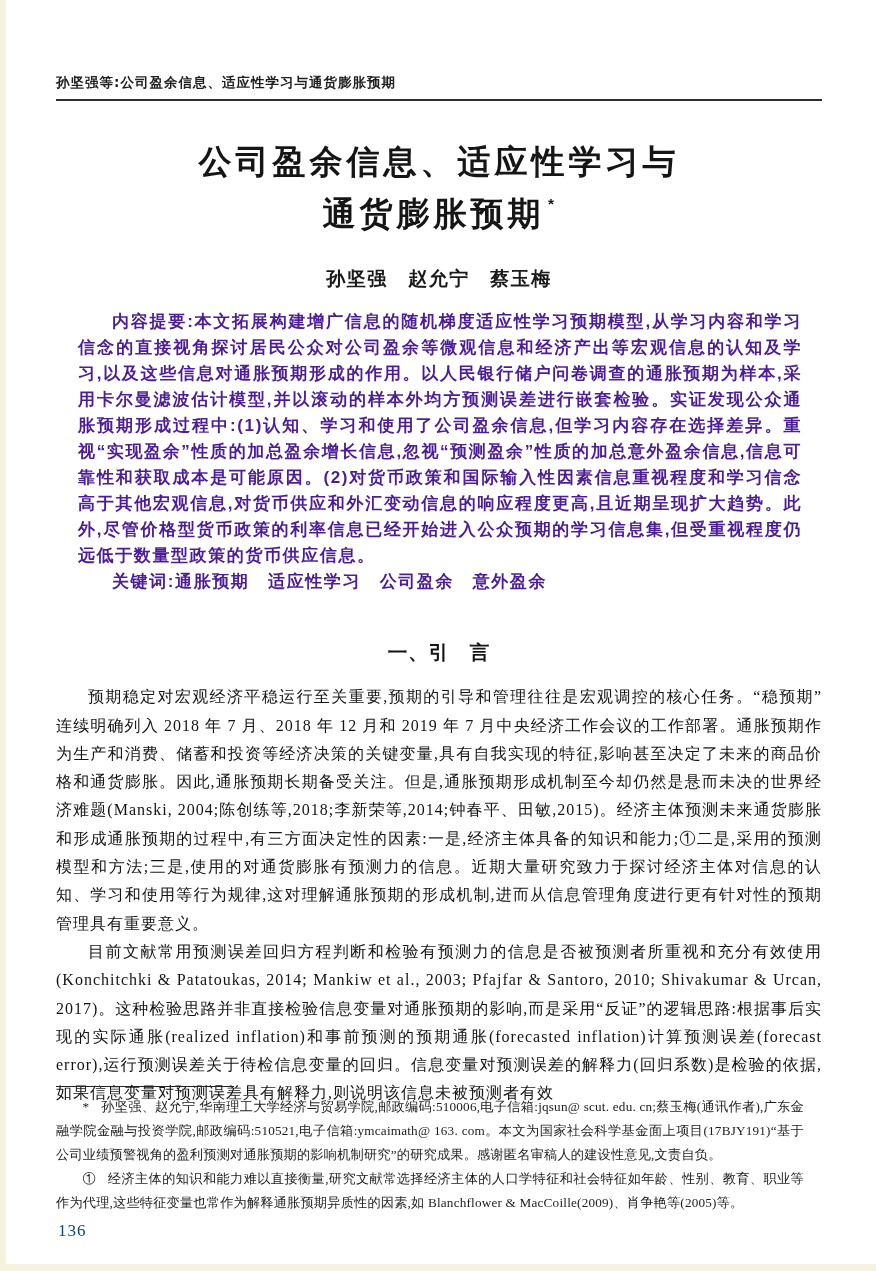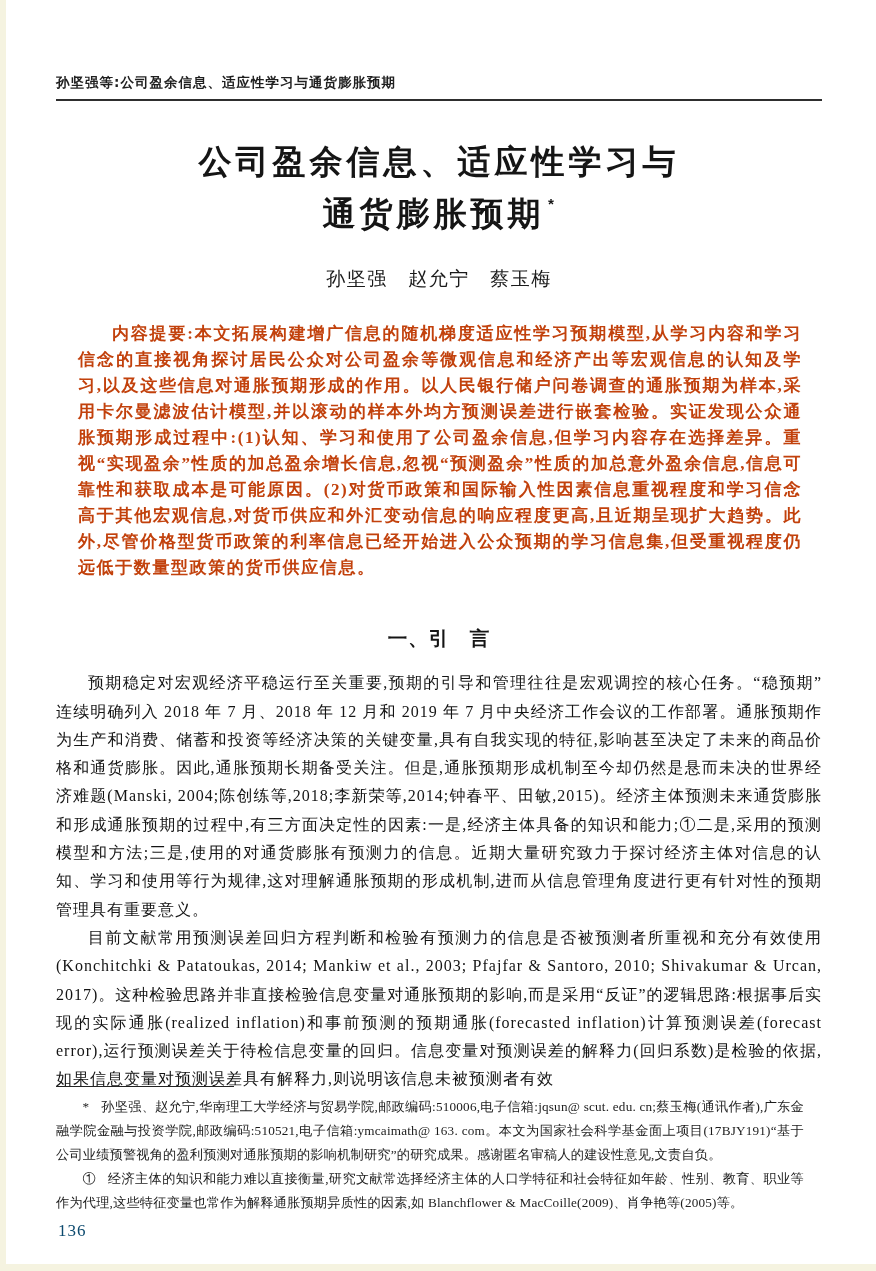--- a/index.html
+++ b/index.html
@@ -53,7 +53,7 @@
     margin-top: 23px;
     text-align: center;
     font-family: "DejaVu Sans", sans-serif;
-    font-weight: 400;
+    font-weight: 700;
     font-size: 19px;
     letter-spacing: 1.5px;
     color: #1a1a1a;

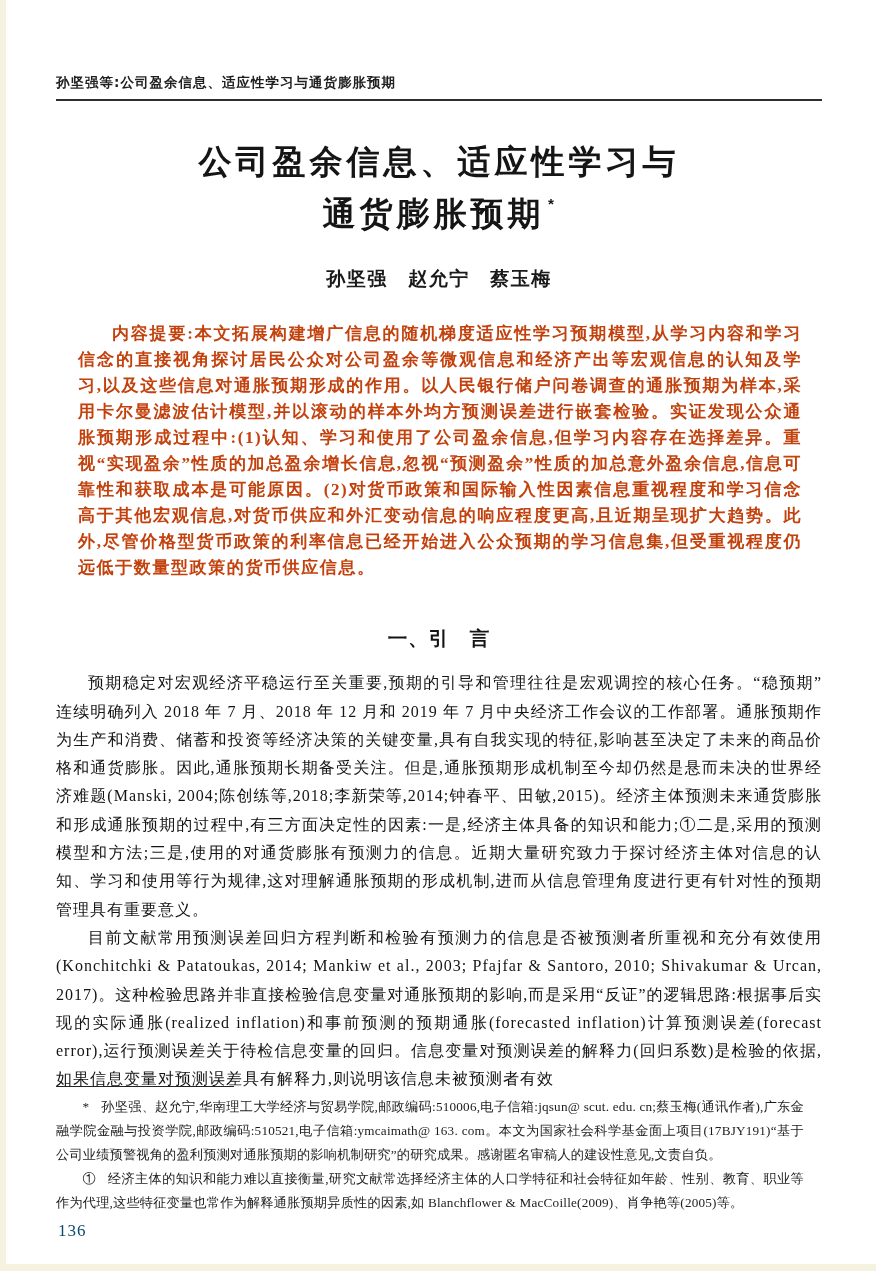--- a/index.html
+++ b/index.html
@@ -59,14 +59,14 @@
     color: #1a1a1a;
   }
   .abstract {
-    margin: 29px 20px 0 22px;
-    font-family: Liberation Serif, serif;
+    margin: 17px 20px 0 22px;
+    font-family: Liberation Sans, sans-serif;
     font-weight: 600;
     font-size: 17px;
     line-height: 26px;
     letter-spacing: 1.6px;
     text-align: justify;
-    color: #c2410c;
+    color: #4c1d95;
   }
   .abstract p { margin: 0; text-indent: 2em; }
   .section-heading {

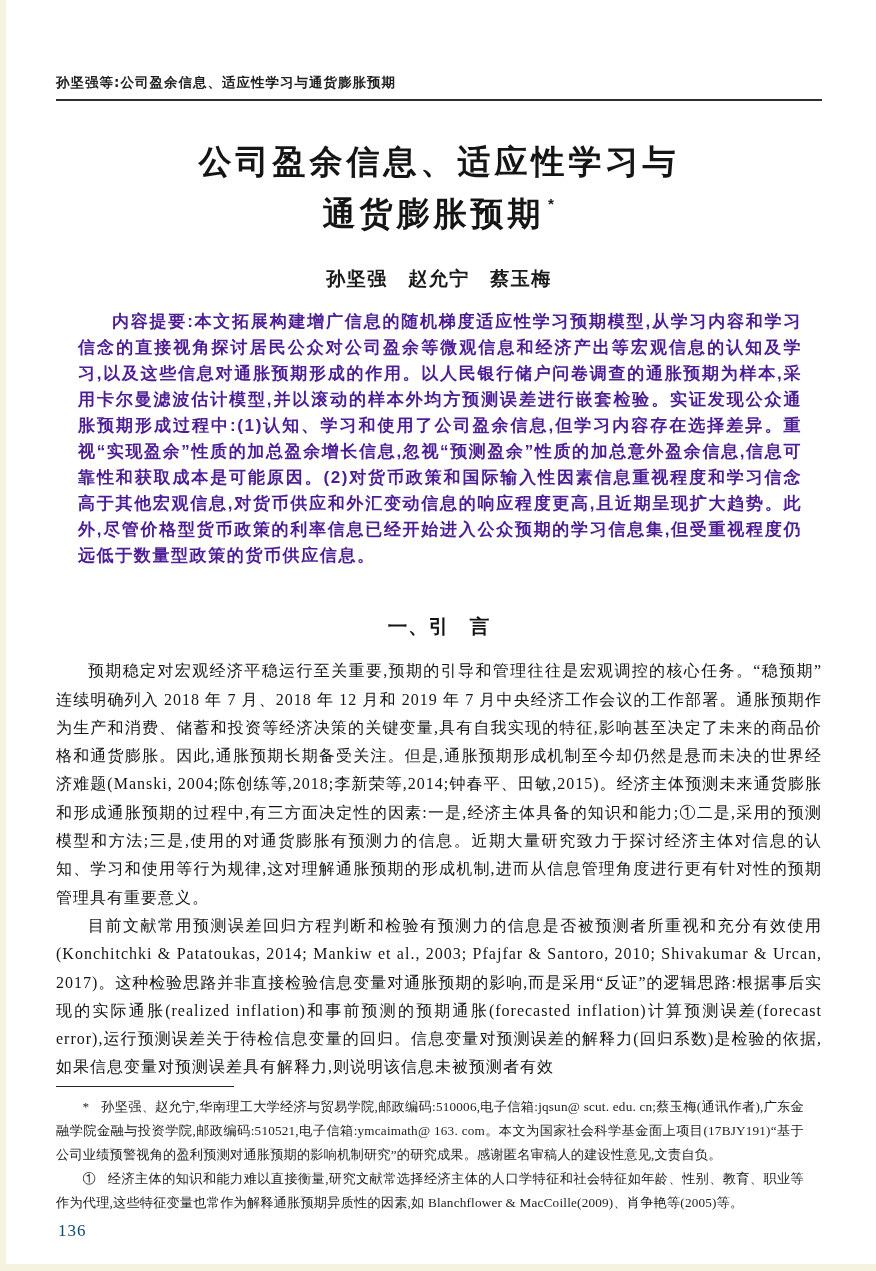--- a/index.html
+++ b/index.html
@@ -137,6 +137,7 @@
 
   <div class="abstract">
     <p><span>内容提要:</span><span>本文拓展构建增广信息的随机梯度适应性学习预期模型,从学习内容和学习信念的直接视角探讨居民公众对公司盈余等微观信息和经济产出等宏观信息的认知及学习,以及这些信息对通胀预期形成的作用。以人民银行储户问卷调查的通胀预期为样本,采用卡尔曼滤波估计模型,并以滚动的样本外均方预测误差进行嵌套检验。实证发现公众通胀预期形成过程中:(1)认知、学习和使用了公司盈余信息,但学习内容存在选择差异。重视“实现盈余”性质的加总盈余增长信息,忽视“预测盈余”性质的加总意外盈余信息,信息可靠性和获取成本是可能原因。(2)对货币政策和国际输入性因素信息重视程度和学习信念高于其他宏观信息,对货币供应和外汇变动信息的响应程度更高,且近期呈现扩大趋势。此外,尽管价格型货币政策的利率信息已经开始进入公众预期的学习信息集,但受重视程度仍远低于数量型政策的货币供应信息。</span></p>
+    <p><span>关键词:</span><span>通胀预期　适应性学习　公司盈余　意外盈余</span></p>
   </div>
 
   <h2 class="section-heading">一、引　言</h2>

